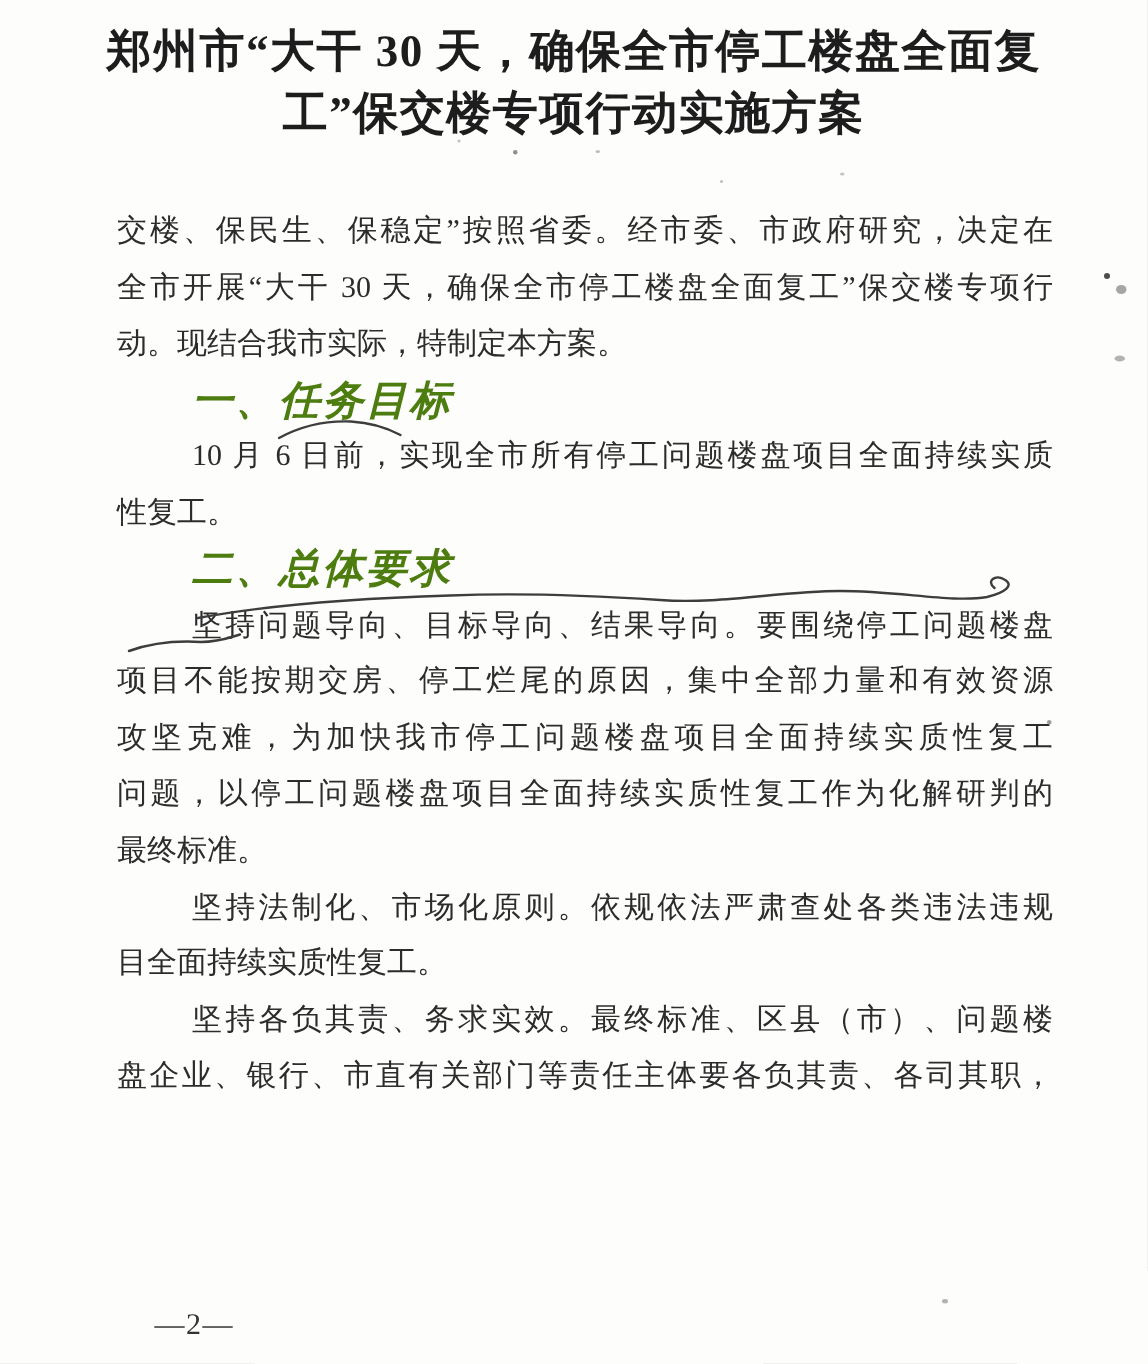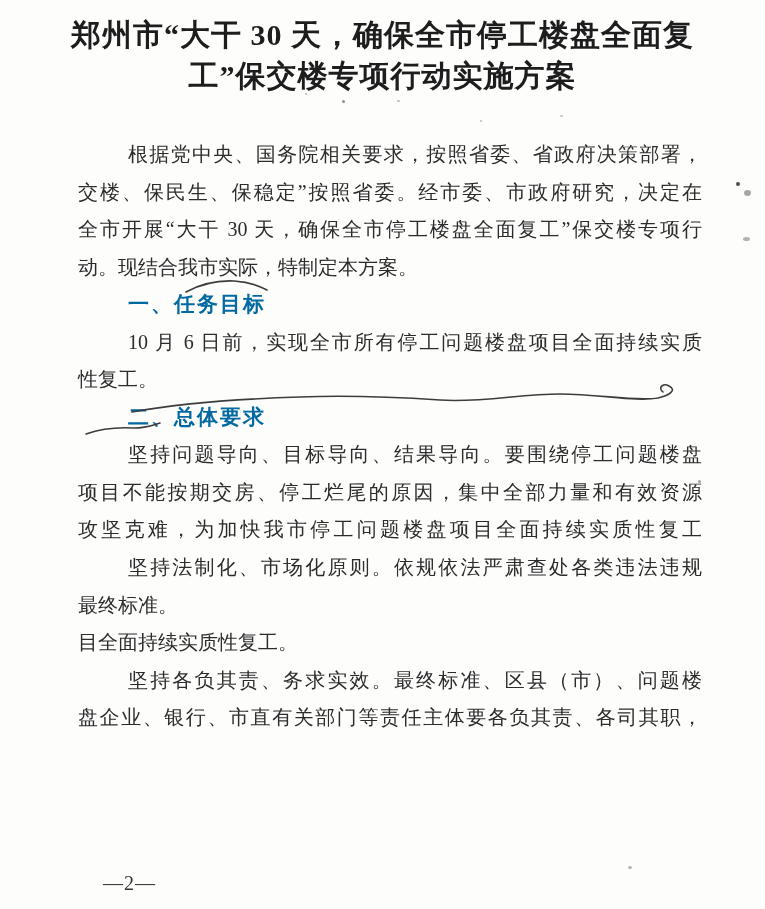--- a/index.html
+++ b/index.html
@@ -80,7 +80,6 @@
   </h1>
 
   <div class="doc-body">
-      <div class="line indent fill">根据党中央、国务院相关要求，按照省委、省政府决策部署，</div>
       <div class="line fill">交楼、保民生、保稳定”按照省委。经市委、市政府研究，决定在</div>
       <div class="line fill">全市开展“大干 30 天，确保全市停工楼盘全面复工”保交楼专项行</div>
       <div class="line">动。现结合我市实际，特制定本方案。</div>

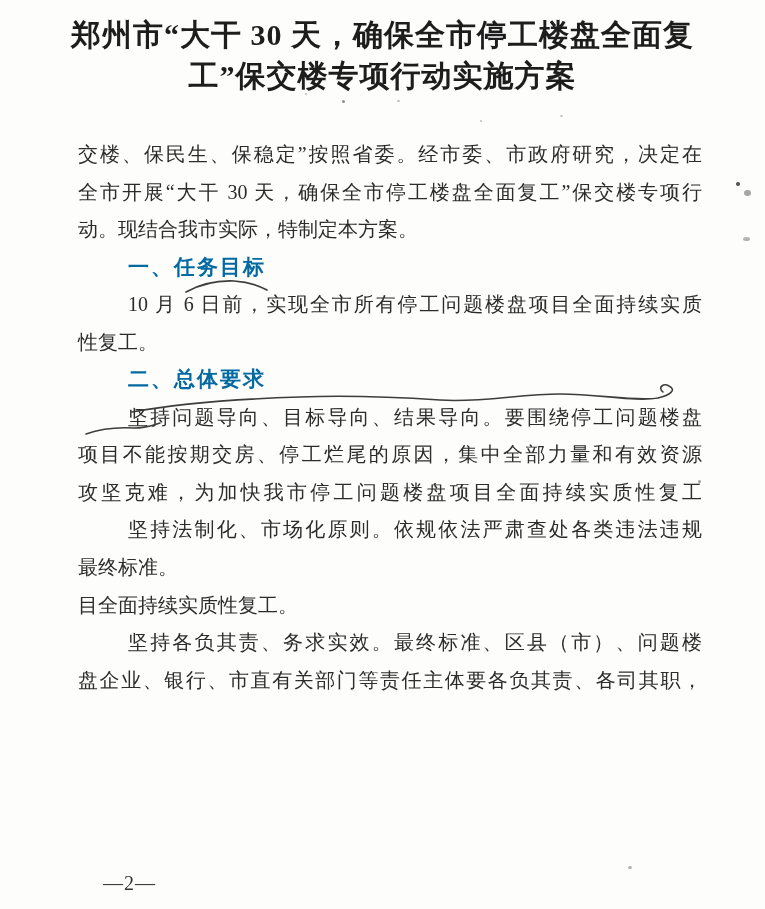--- a/index.html
+++ b/index.html
@@ -41,10 +41,11 @@
   .line.indent{text-indent:50px;}
   .line.heading{
     font-family:"DejaVu Sans","Liberation Sans",sans-serif;
-    font-size:21px;
+    font-size:27px;
     font-weight:600;
     letter-spacing:2px;
-    color:#0369a1;
+    color:#4d7c0f;
+    font-style:italic;
   }
   .footer-page{
     position:absolute;

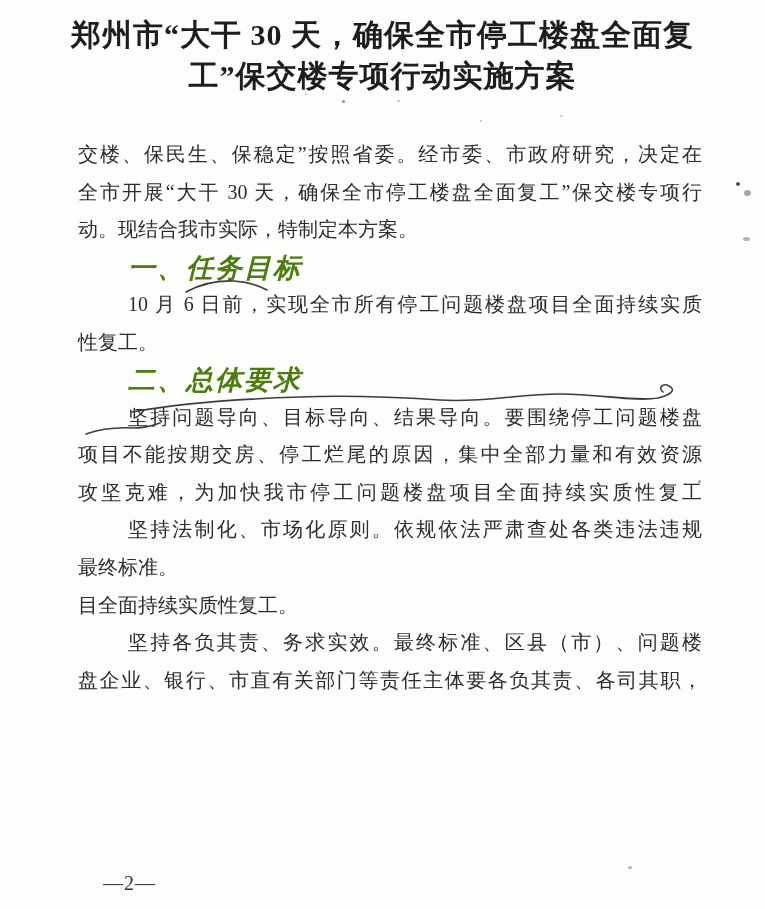--- a/index.html
+++ b/index.html
@@ -91,6 +91,7 @@
       <div class="line indent fill">坚持问题导向、目标导向、结果导向。要围绕停工问题楼盘</div>
       <div class="line fill">项目不能按期交房、停工烂尾的原因，集中全部力量和有效资源</div>
       <div class="line fill">攻坚克难，为加快我市停工问题楼盘项目全面持续实质性复工</div>
+      <div class="line fill">问题，以停工问题楼盘项目全面持续实质性复工作为化解研判的</div>
       <div class="line indent fill">坚持法制化、市场化原则。依规依法严肃查处各类违法违规</div>
       <div class="line">最终标准。</div>
       <div class="line">目全面持续实质性复工。</div>

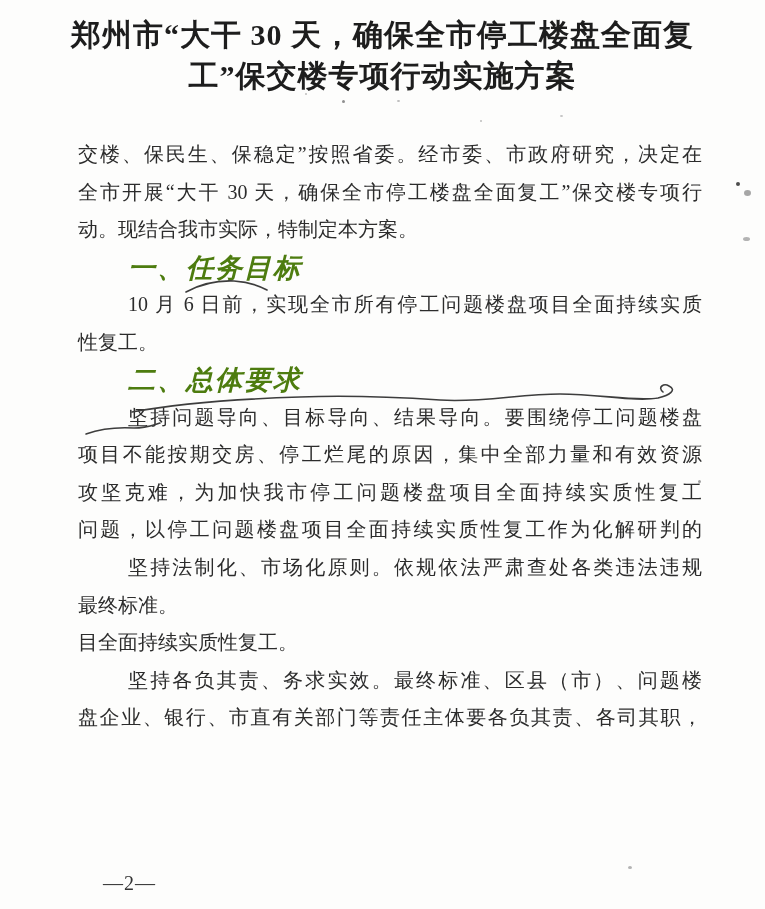--- a/index.html
+++ b/index.html
@@ -92,8 +92,8 @@
       <div class="line fill">项目不能按期交房、停工烂尾的原因，集中全部力量和有效资源</div>
       <div class="line fill">攻坚克难，为加快我市停工问题楼盘项目全面持续实质性复工</div>
       <div class="line fill">问题，以停工问题楼盘项目全面持续实质性复工作为化解研判的</div>
+      <div class="line">最终标准。</div>
       <div class="line indent fill">坚持法制化、市场化原则。依规依法严肃查处各类违法违规</div>
-      <div class="line">最终标准。</div>
       <div class="line">目全面持续实质性复工。</div>
       <div class="line indent fill">坚持各负其责、务求实效。最终标准、区县（市）、问题楼</div>
       <div class="line fill">盘企业、银行、市直有关部门等责任主体要各负其责、各司其职，</div>

